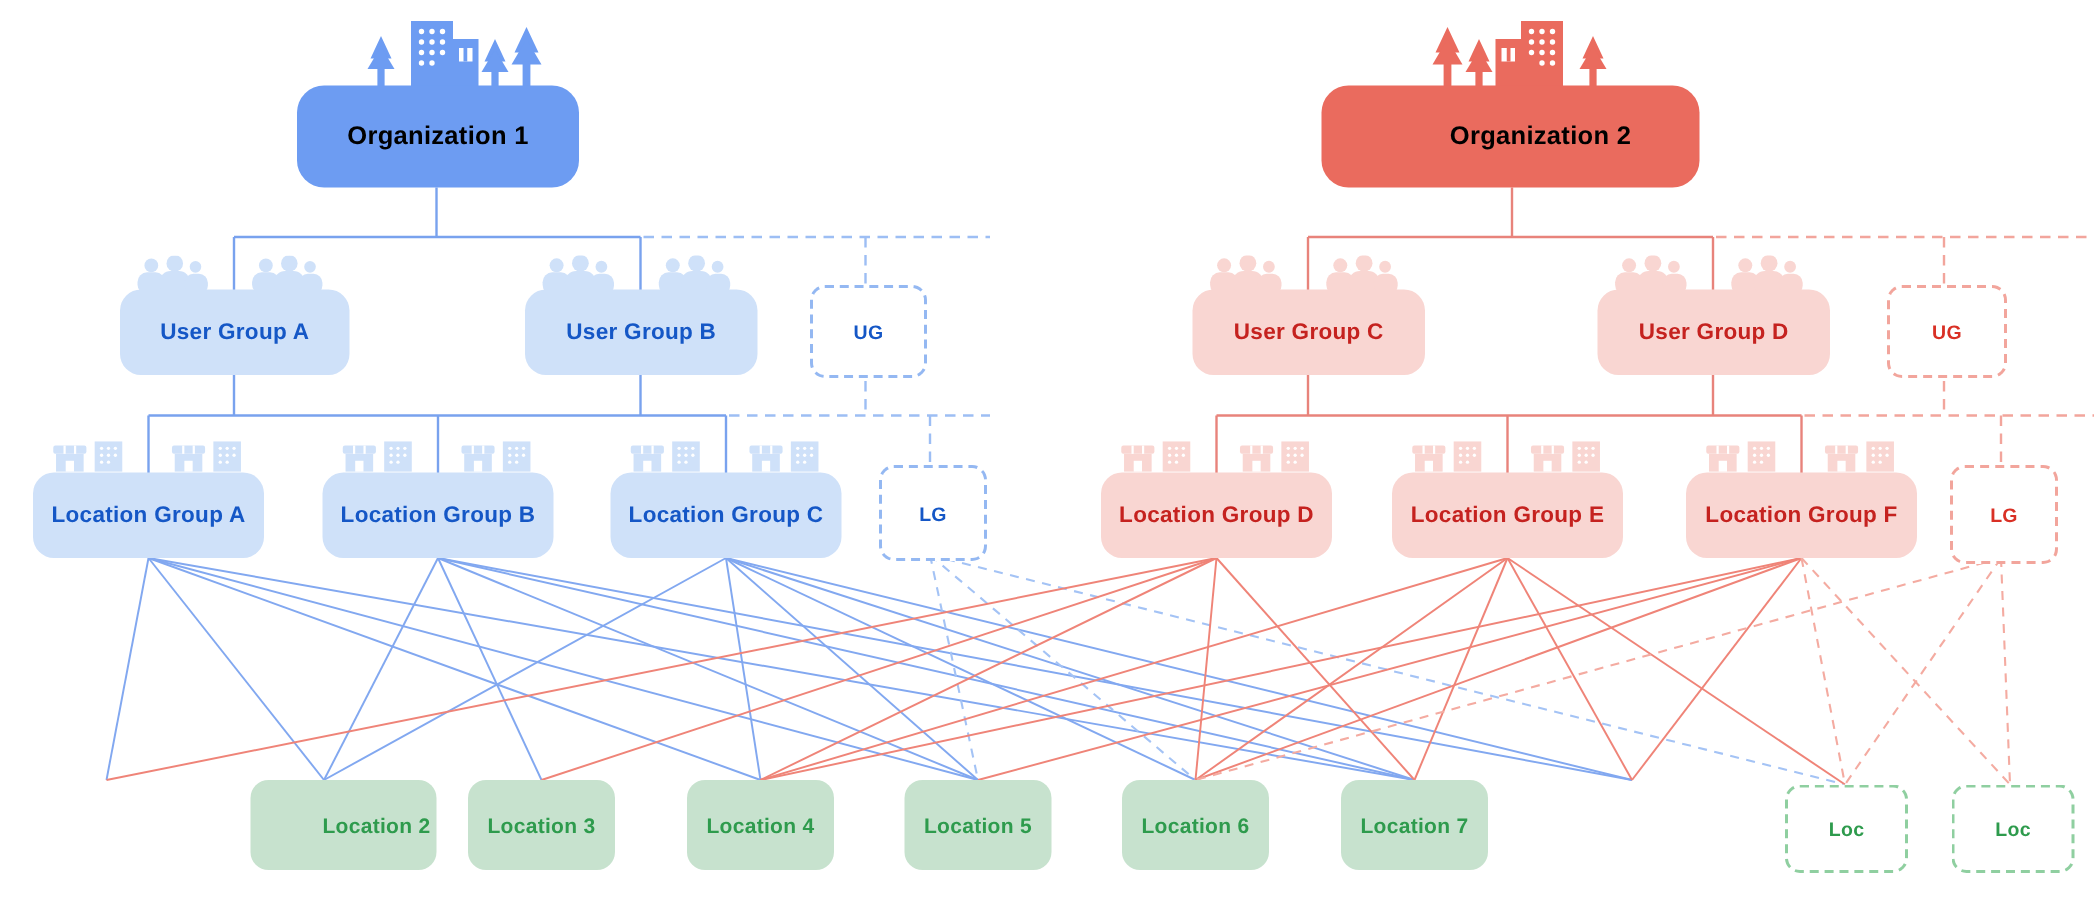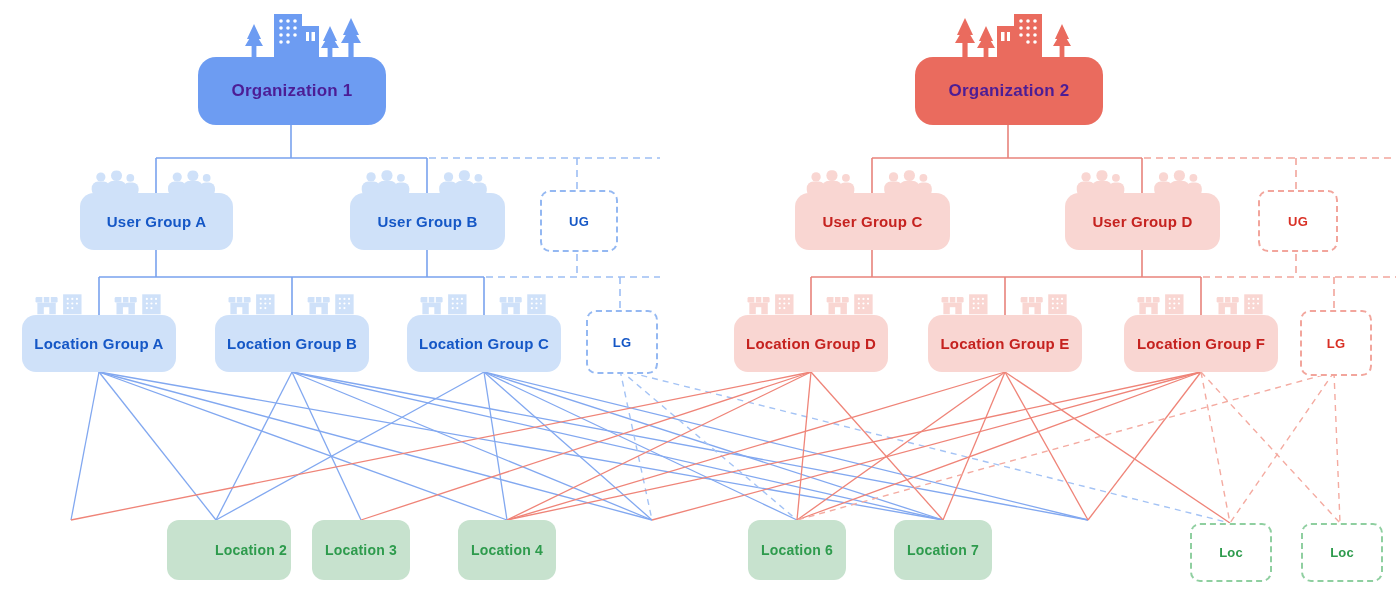--- a/index.html
+++ b/index.html
@@ -8,7 +8,7 @@
   #wires{position:absolute;left:0;top:0;z-index:0;}
   .node{position:absolute;z-index:2;display:flex;align-items:center;justify-content:center;
         font-weight:700;letter-spacing:.2px;border-radius:14px;text-align:center;}
-  .org{background:#6D9CF2;color:#4c1d95;font-size:17px;border-radius:18px;}
+  .org{background:#6D9CF2;color:#000000;font-size:17px;border-radius:18px;}
   .org.red{background:#EA6B5E;}
   .grp{background:#CFE1F9;color:#1557C6;font-size:15px;}
   .grp.red{background:#F9D6D2;color:#C5221F;}

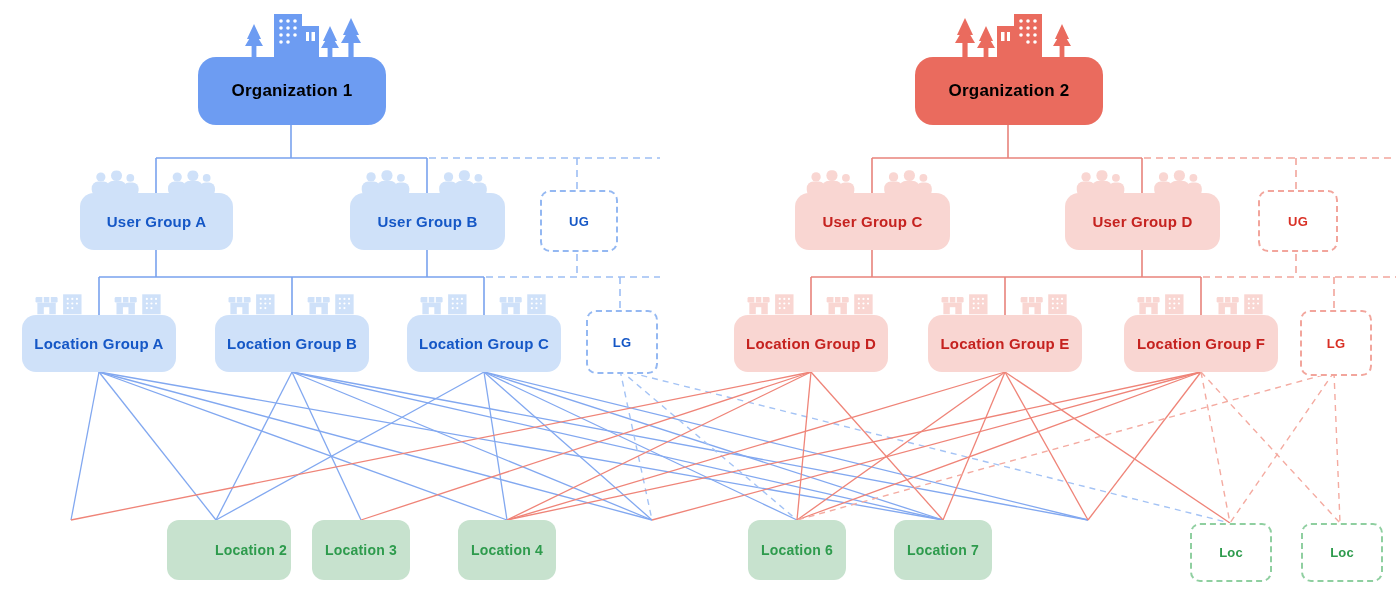--- a/index.html
+++ b/index.html
@@ -245,7 +245,7 @@
     </div>
 
   <div class="node org" style="left:198px;top:57px;width:188px;height:68px;">Organization 1</div>
-  <div class="node org red" style="left:915px;top:57px;width:188px;height:68px;">Organization 2</div>
+  <div class="node org red" style="left:881px;top:57px;width:212px;height:68px;padding-left:40px;">Organization 2</div>
 
   <div class="node grp" style="left:80px;top:193px;width:153px;height:57px;">User Group A</div>
   <div class="node grp" style="left:350px;top:193px;width:155px;height:57px;">User Group B</div>

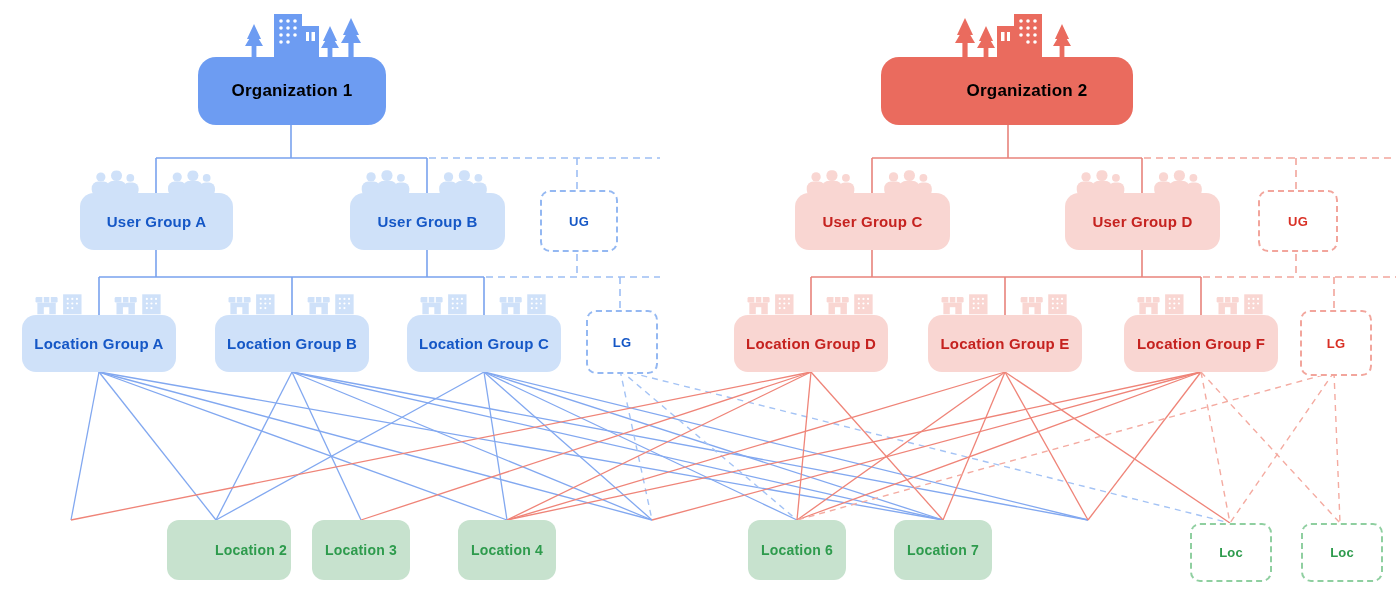--- a/index.html
+++ b/index.html
@@ -266,6 +266,7 @@
   <div class="node loc" style="left:167px;top:520px;width:80px;height:60px;padding-left:44px;">Location 2</div>
   <div class="node loc" style="left:312px;top:520px;width:98px;height:60px;">Location 3</div>
   <div class="node loc" style="left:458px;top:520px;width:98px;height:60px;">Location 4</div>
+  <div class="node loc" style="left:603px;top:520px;width:98px;height:60px;">Location 5</div>
   <div class="node loc" style="left:748px;top:520px;width:98px;height:60px;">Location 6</div>
   <div class="node loc" style="left:894px;top:520px;width:98px;height:60px;">Location 7</div>
   <div class="node ghost green" style="left:1190px;top:523px;width:78px;height:55px;">Loc</div>

